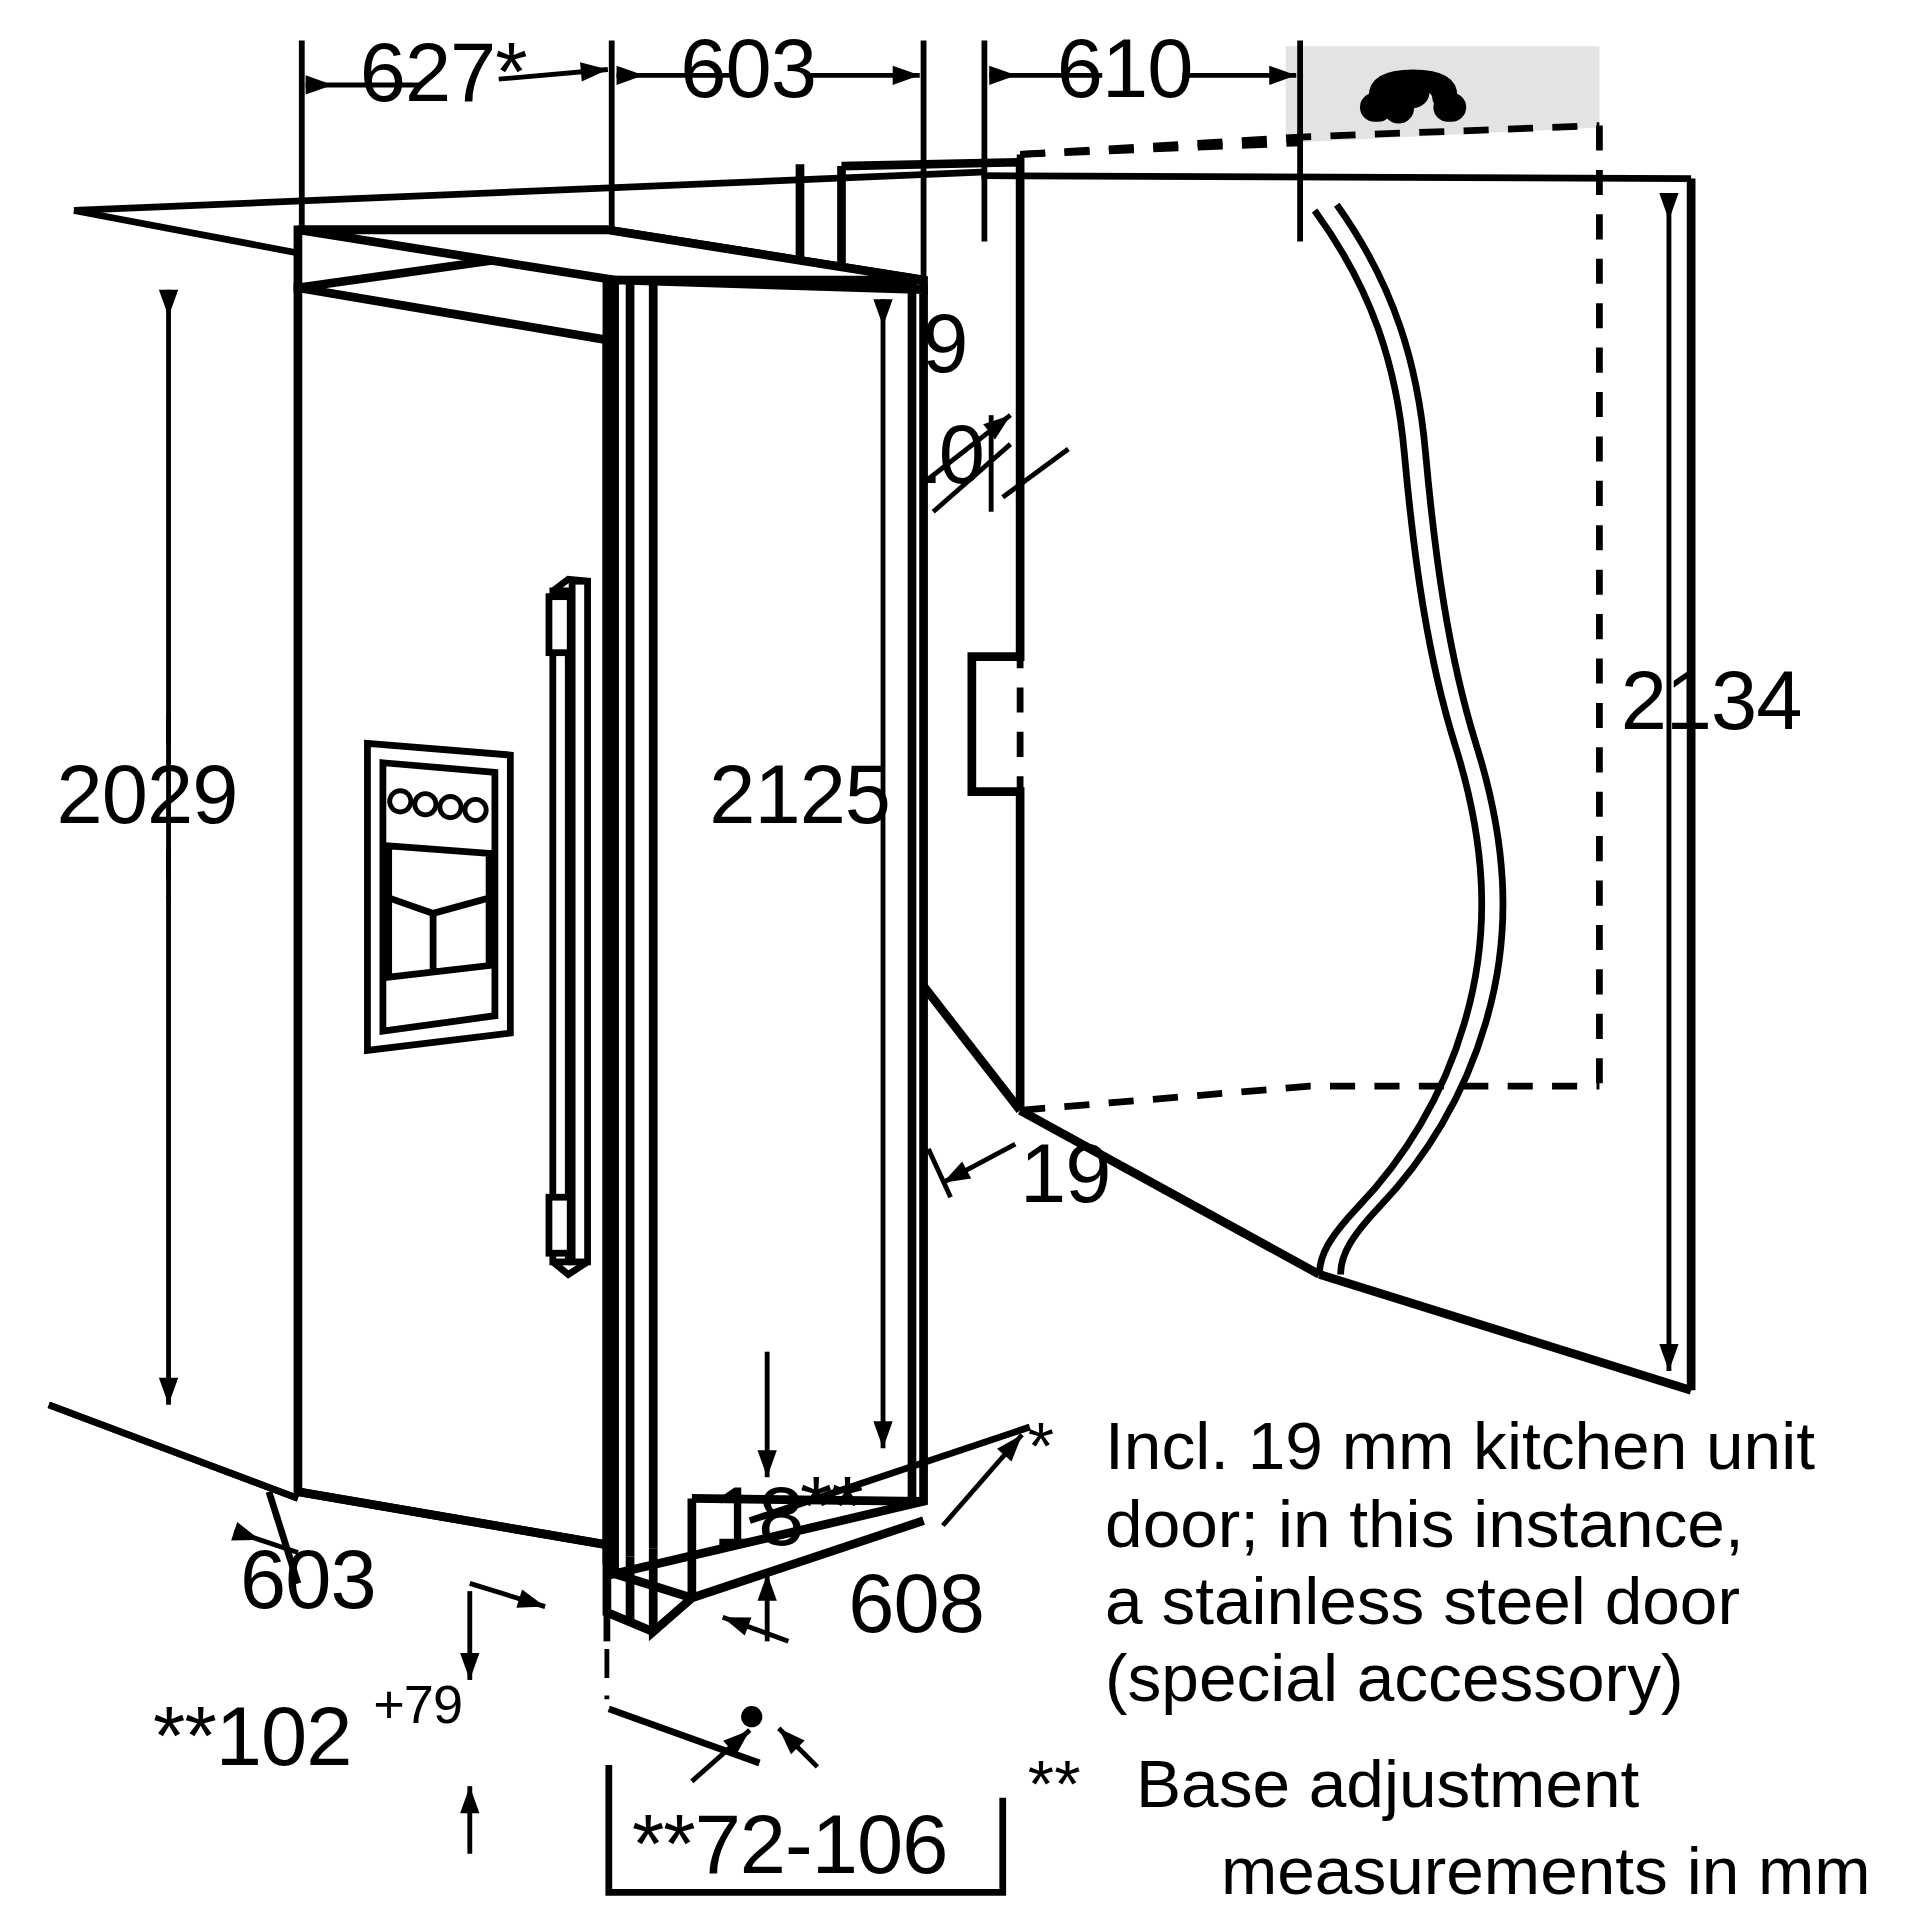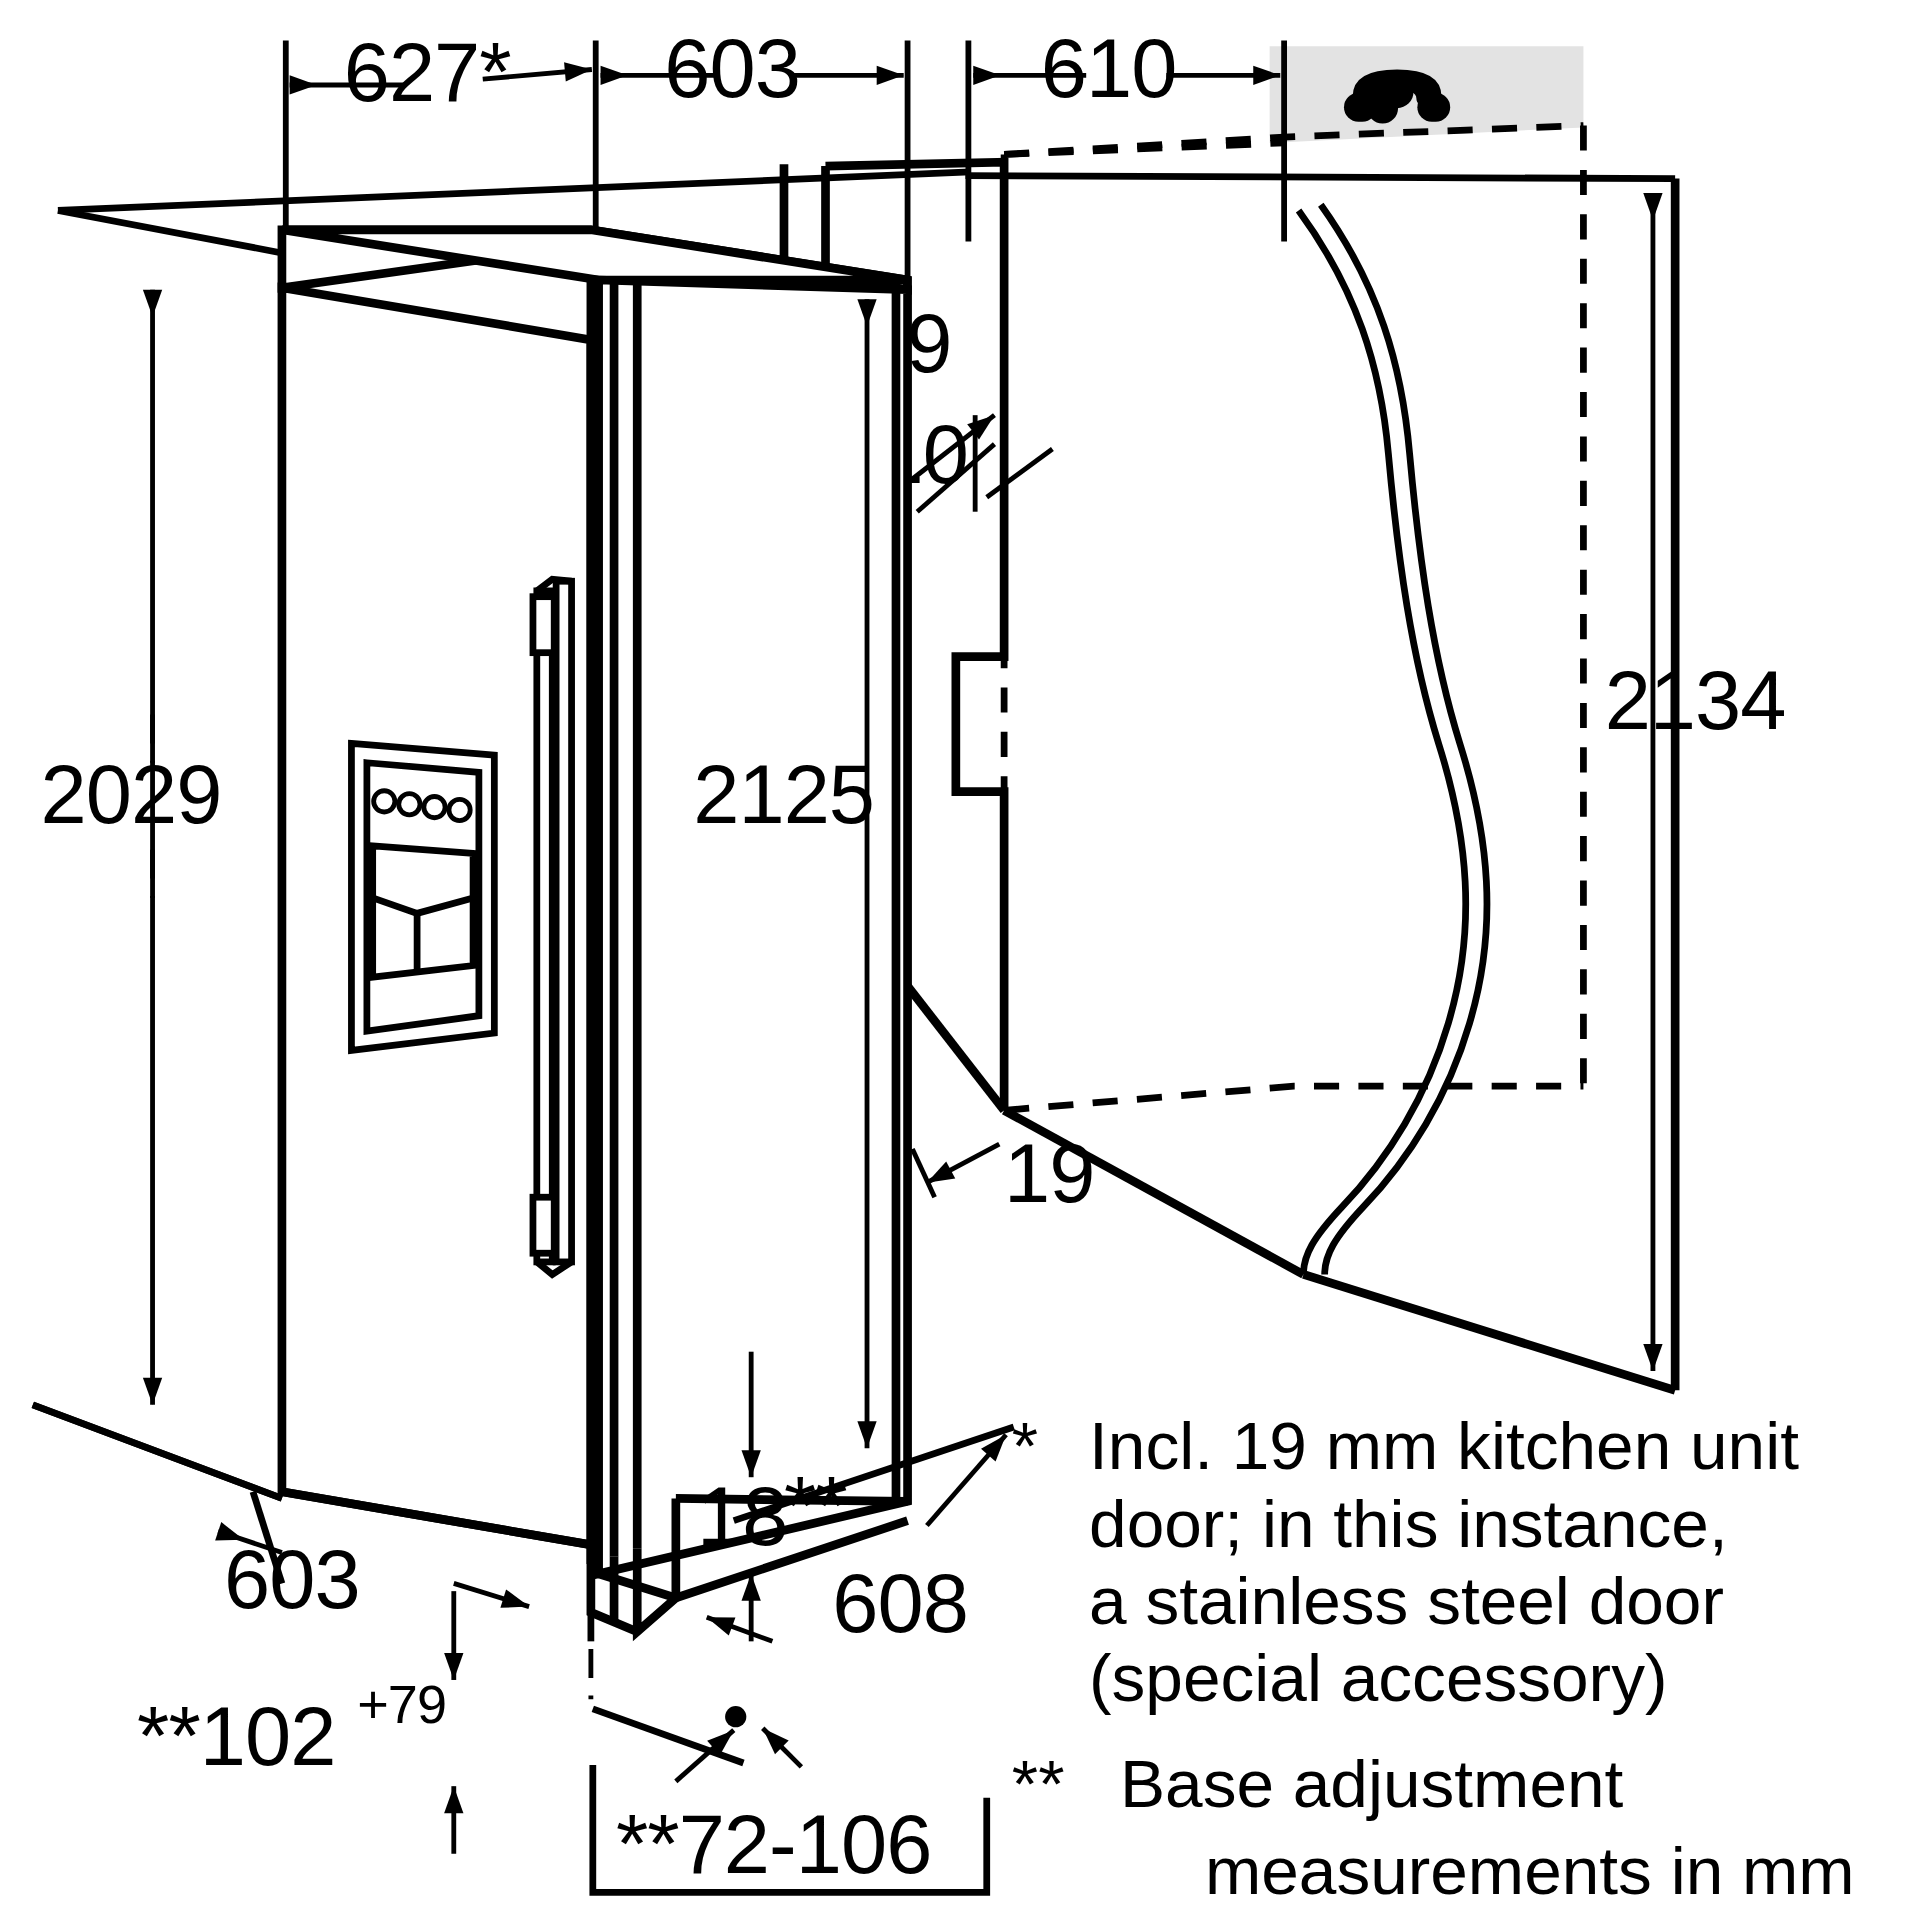--- a/index.html
+++ b/index.html
@@ -18,6 +18,7 @@
     width: 1555px;
     height: 1931px;
     background: #ffffff;
+    padding-left: 16px;
   }
   svg#tech-drawing {
     display: block;

